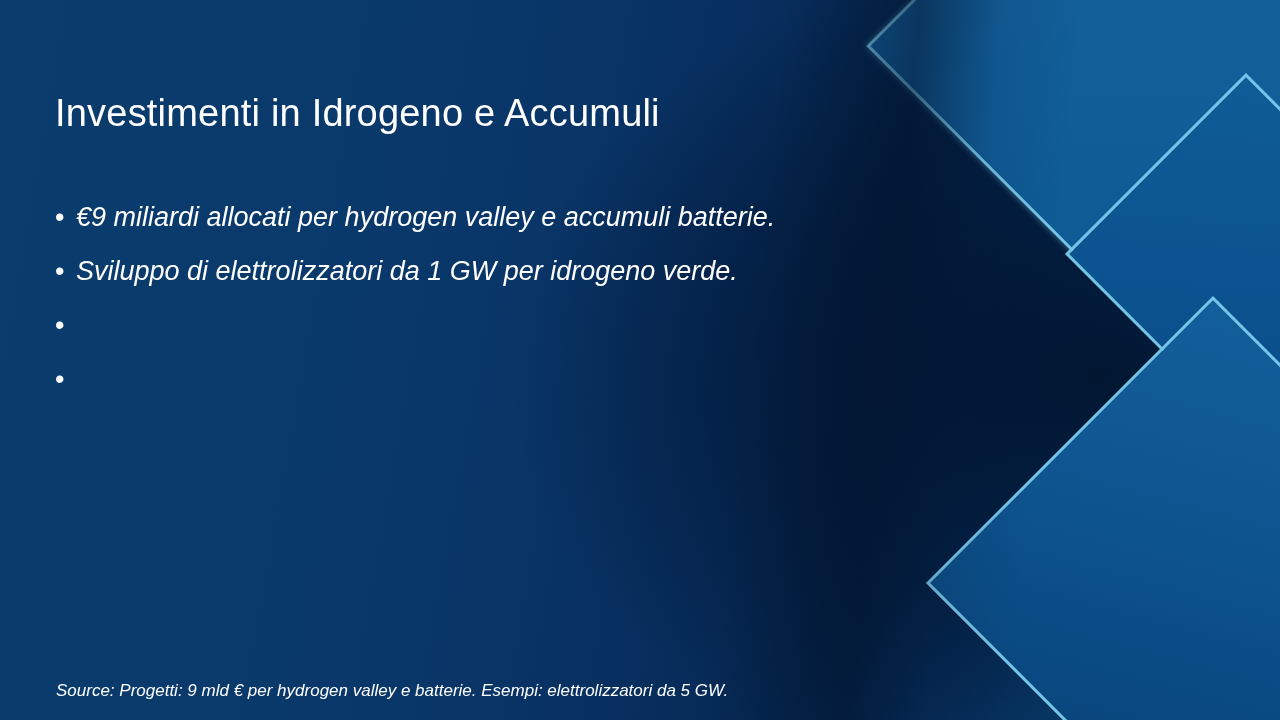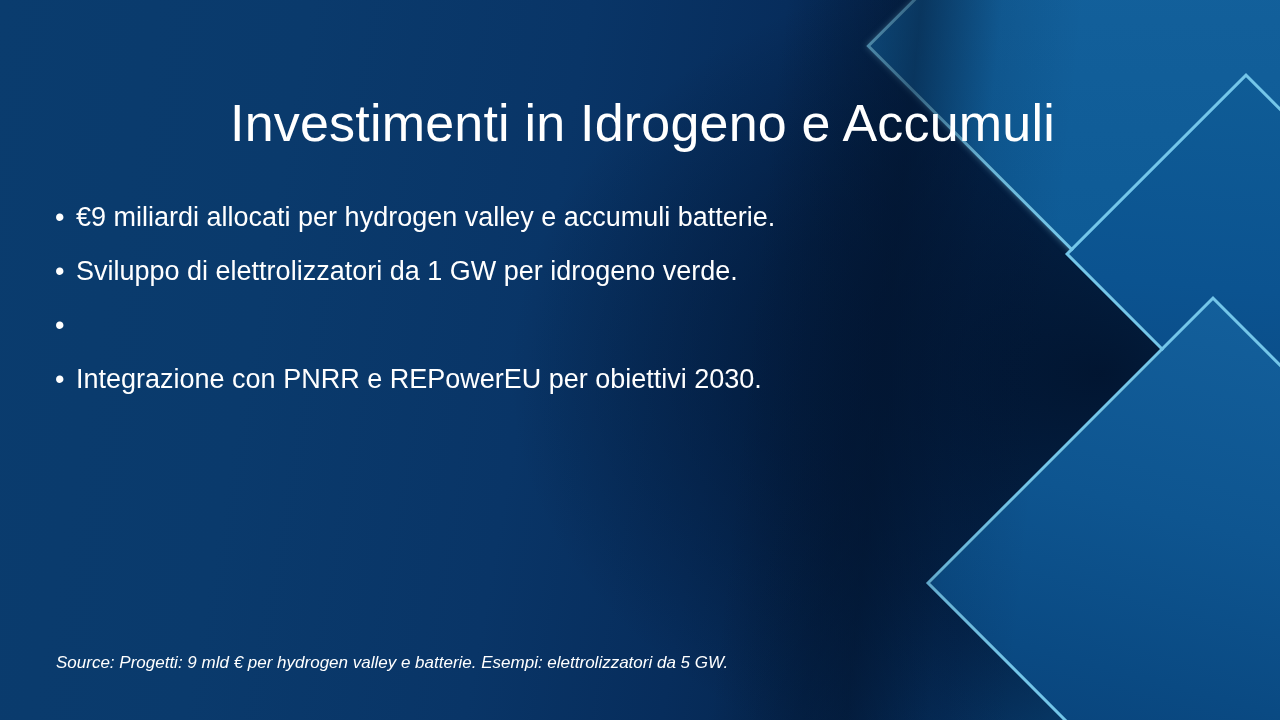--- a/index.html
+++ b/index.html
@@ -95,12 +95,11 @@
     top: 56px;
     width: 1000px;
     color: #ffffff;
-    font-size: 52px;
+    font-size: 38px;
     font-weight: 400;
     line-height: 64px;
     letter-spacing: 0.2px;
     white-space: nowrap;
-    text-align: right;
   }
 
   #bullet-list {

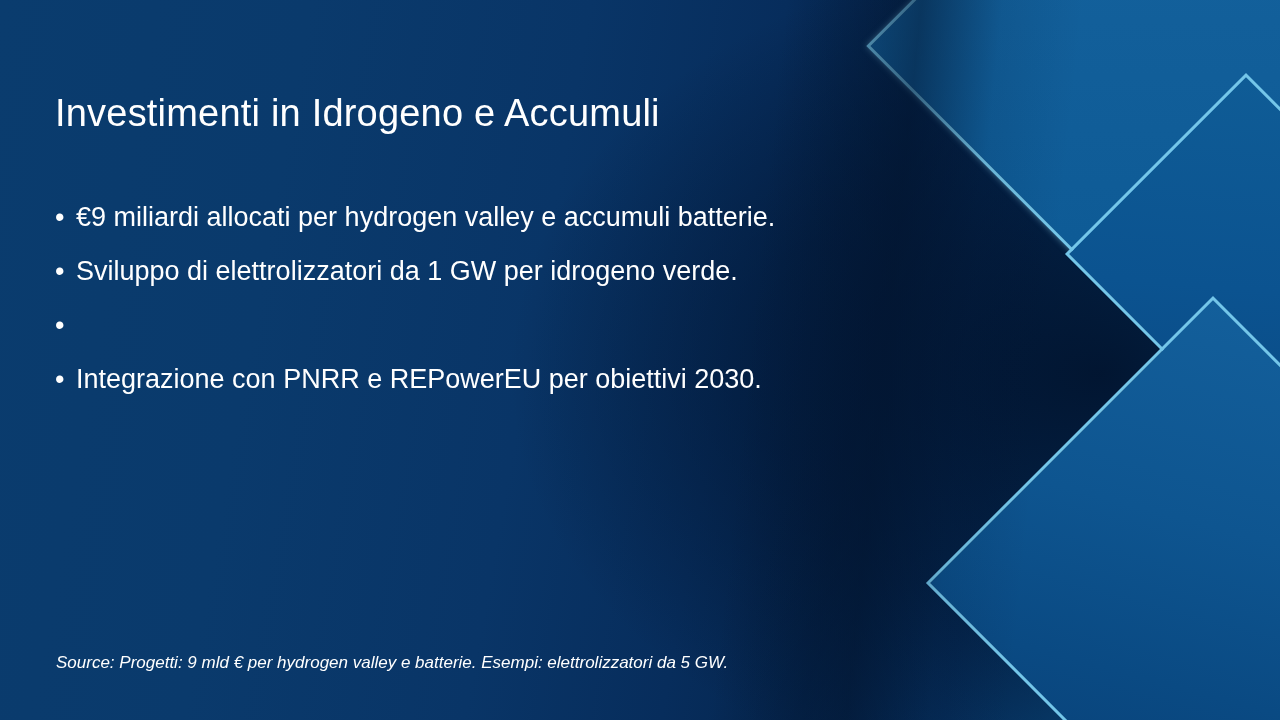--- a/index.html
+++ b/index.html
@@ -129,6 +129,7 @@
   }
   .bullet-text {
     flex: 0 1 auto;
+    font-style: italic;
   }
 
   #source-note {

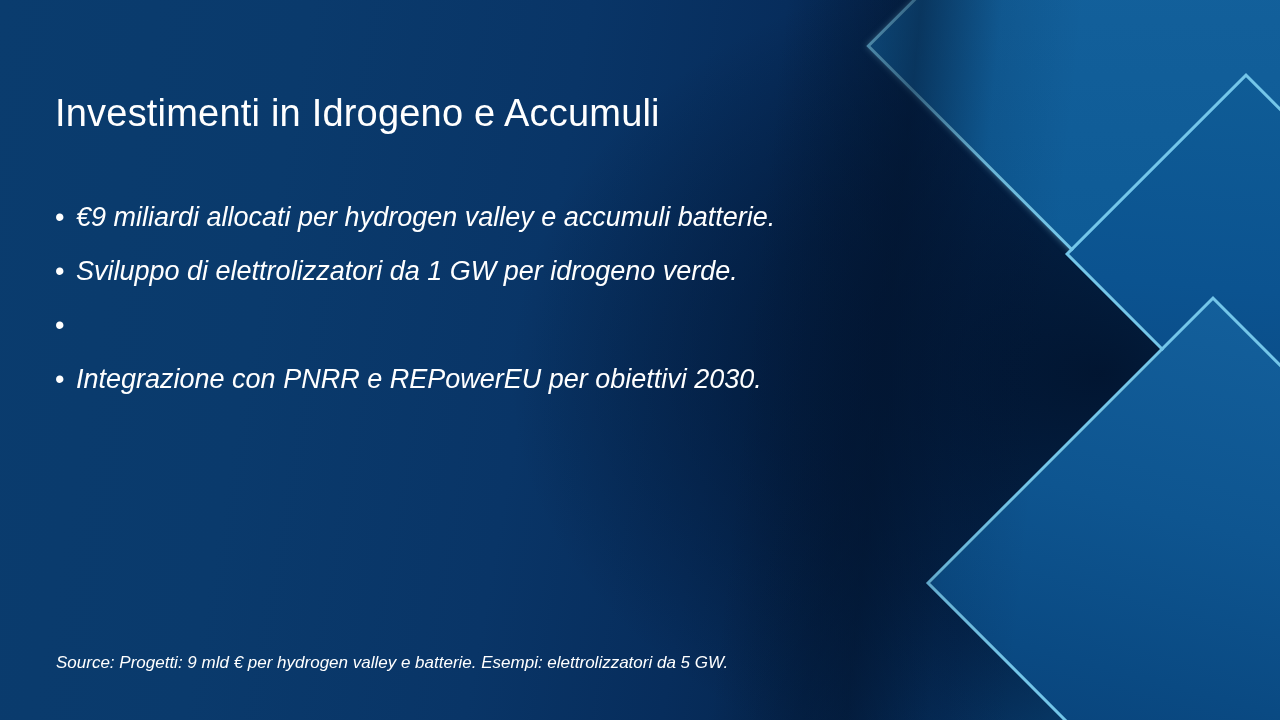--- a/index.html
+++ b/index.html
@@ -173,7 +173,6 @@
       </li>
       <li>
         <span class="bullet-marker">•</span>
-        <span class="bullet-text">Integrazione con PNRR e REPowerEU per obiettivi 2030.</span>
       </li>
     </ul>
 

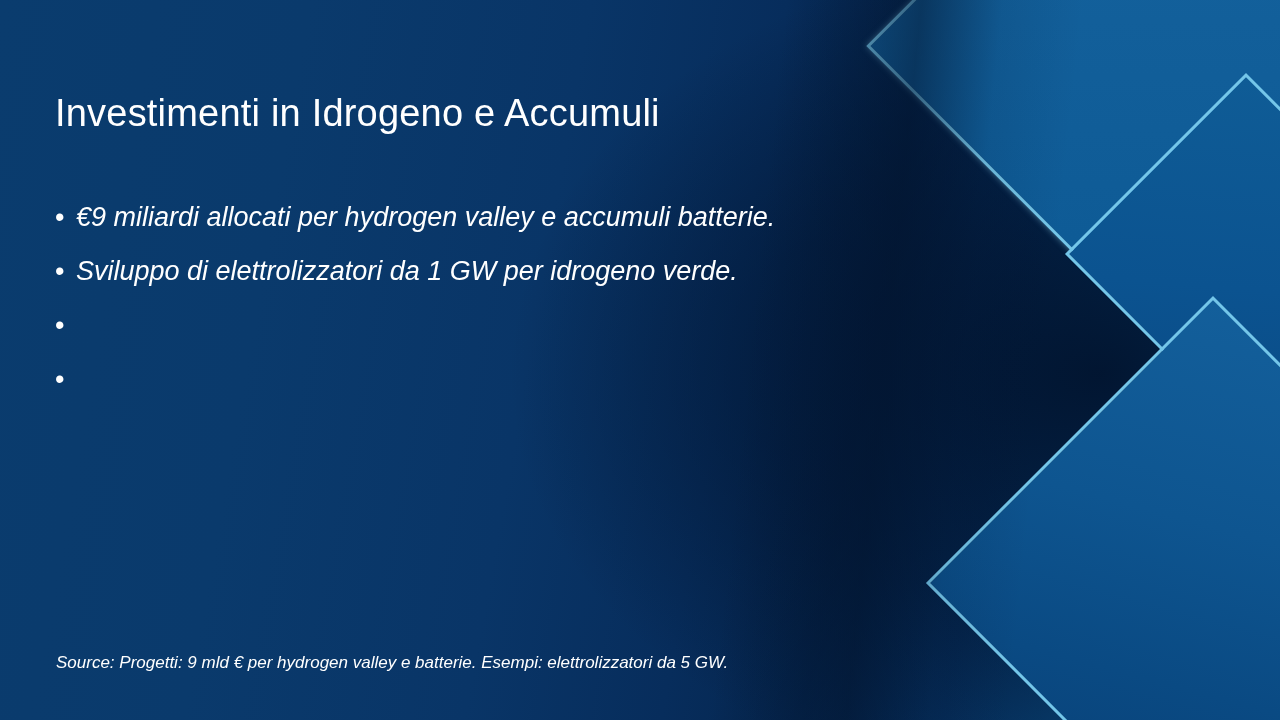--- a/index.html
+++ b/index.html
@@ -135,7 +135,7 @@
   #source-note {
     position: absolute;
     left: 56px;
-    top: 651px;
+    top: 679px;
     color: #ffffff;
     font-size: 17px;
     font-style: italic;

